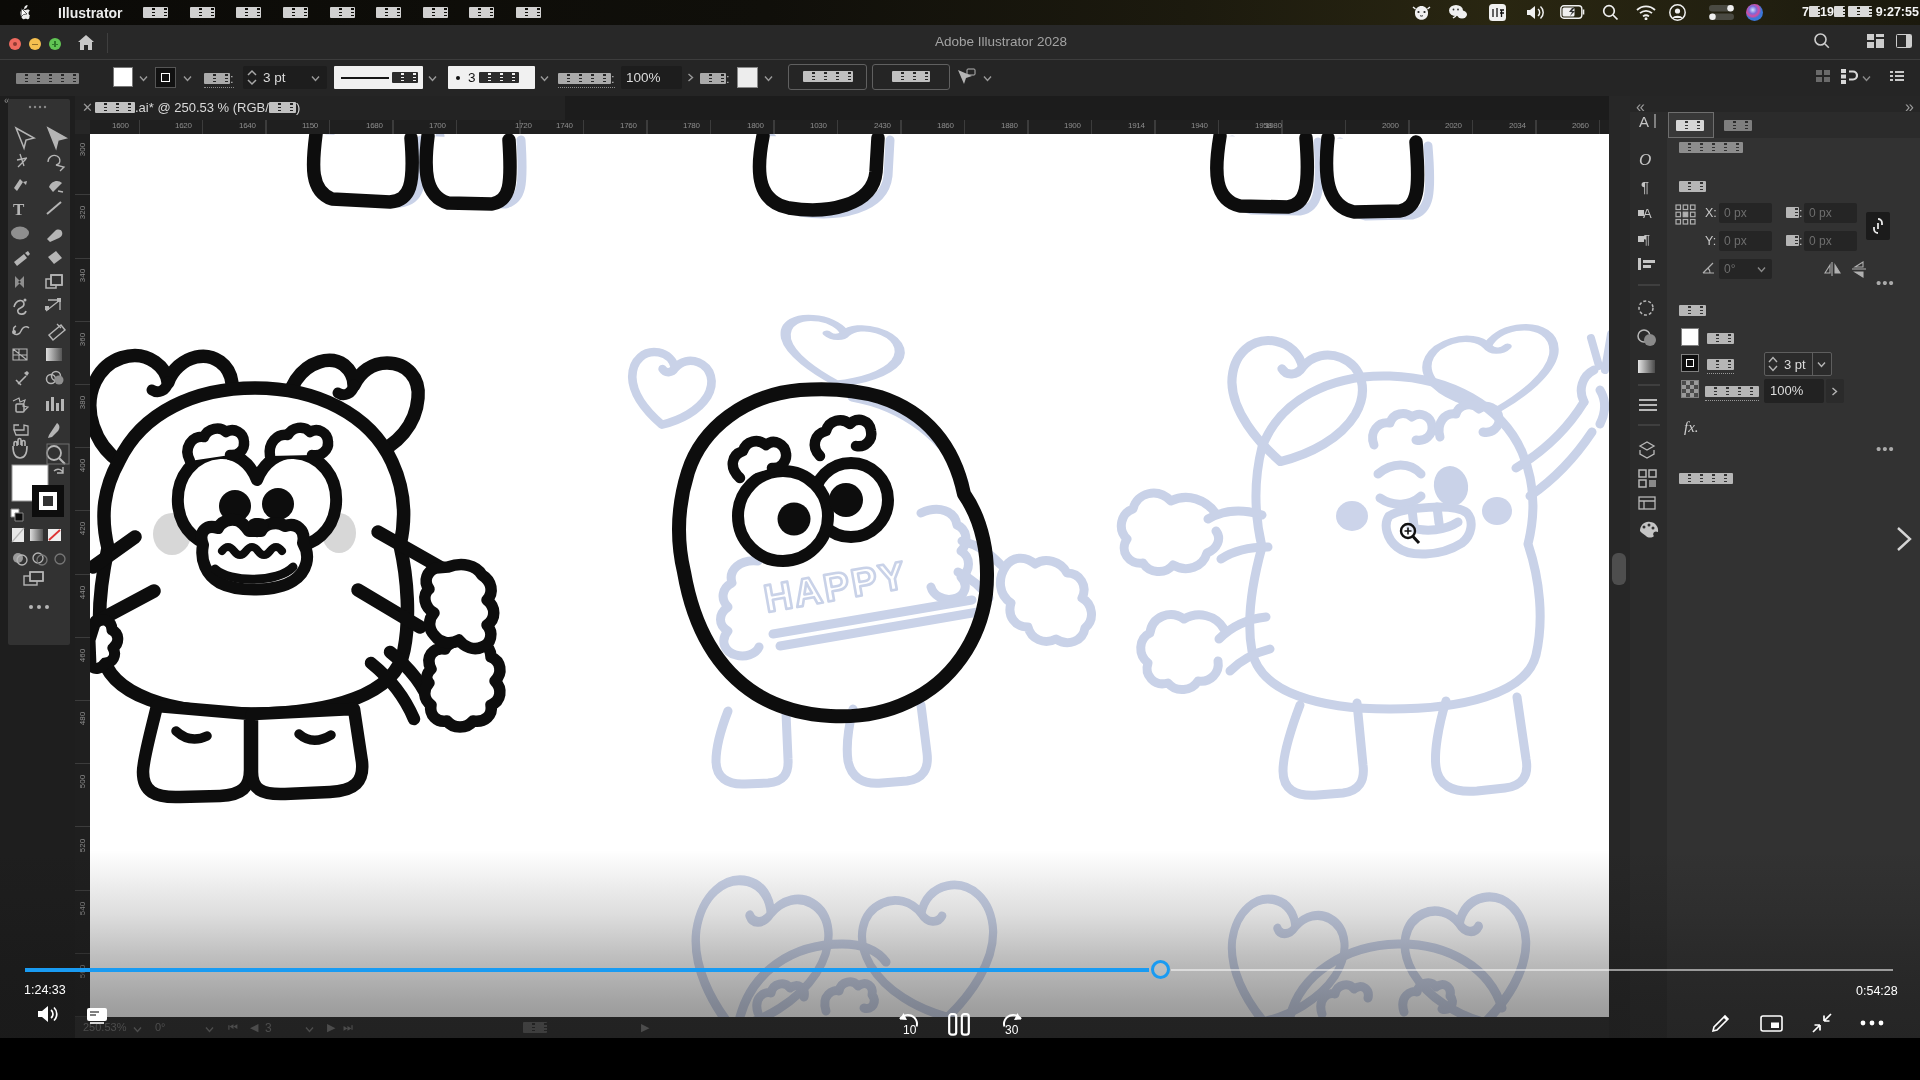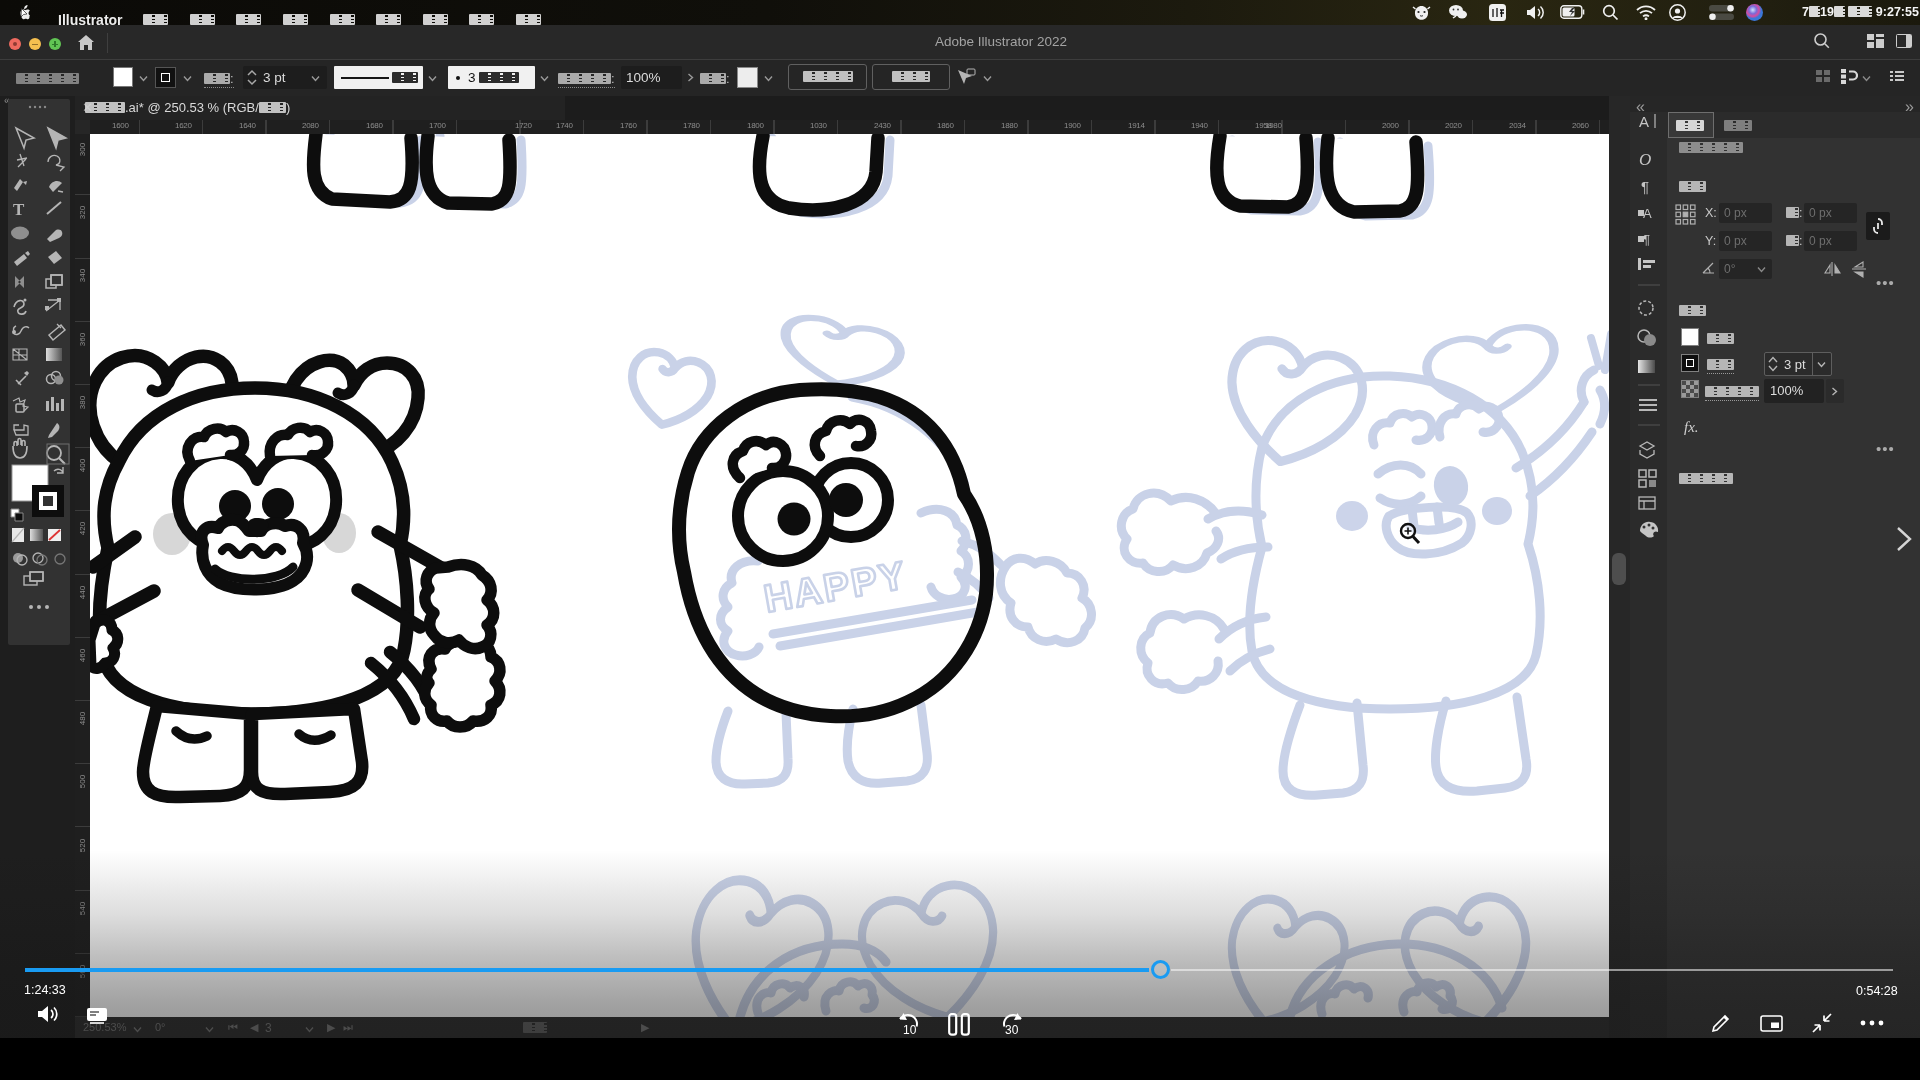--- a/index.html
+++ b/index.html
@@ -9,7 +9,7 @@
 .zh2{width:25px}.zh3{width:38px}.zh4{width:51px}.zh5{width:64px}
 
 #menubar{left:0;top:0;width:1920px;height:25px;background:linear-gradient(90deg,#0b0a07 0%,#100f0a 40%,#1c1a0e 62%,#292611 78%,#211f10 92%,#1b190d 100%);color:#f3f3f3}
-#menubar .mi{position:absolute;top:12px;font-size:13px;color:#ececec}
+#menubar .mi{position:absolute;top:5px;font-size:13px;color:#ececec}
 
 #titlebar{left:0;top:25px;width:1920px;height:34px;background:#282828}
 .tl{position:absolute;top:38px;width:12px;height:12px;border-radius:50%}

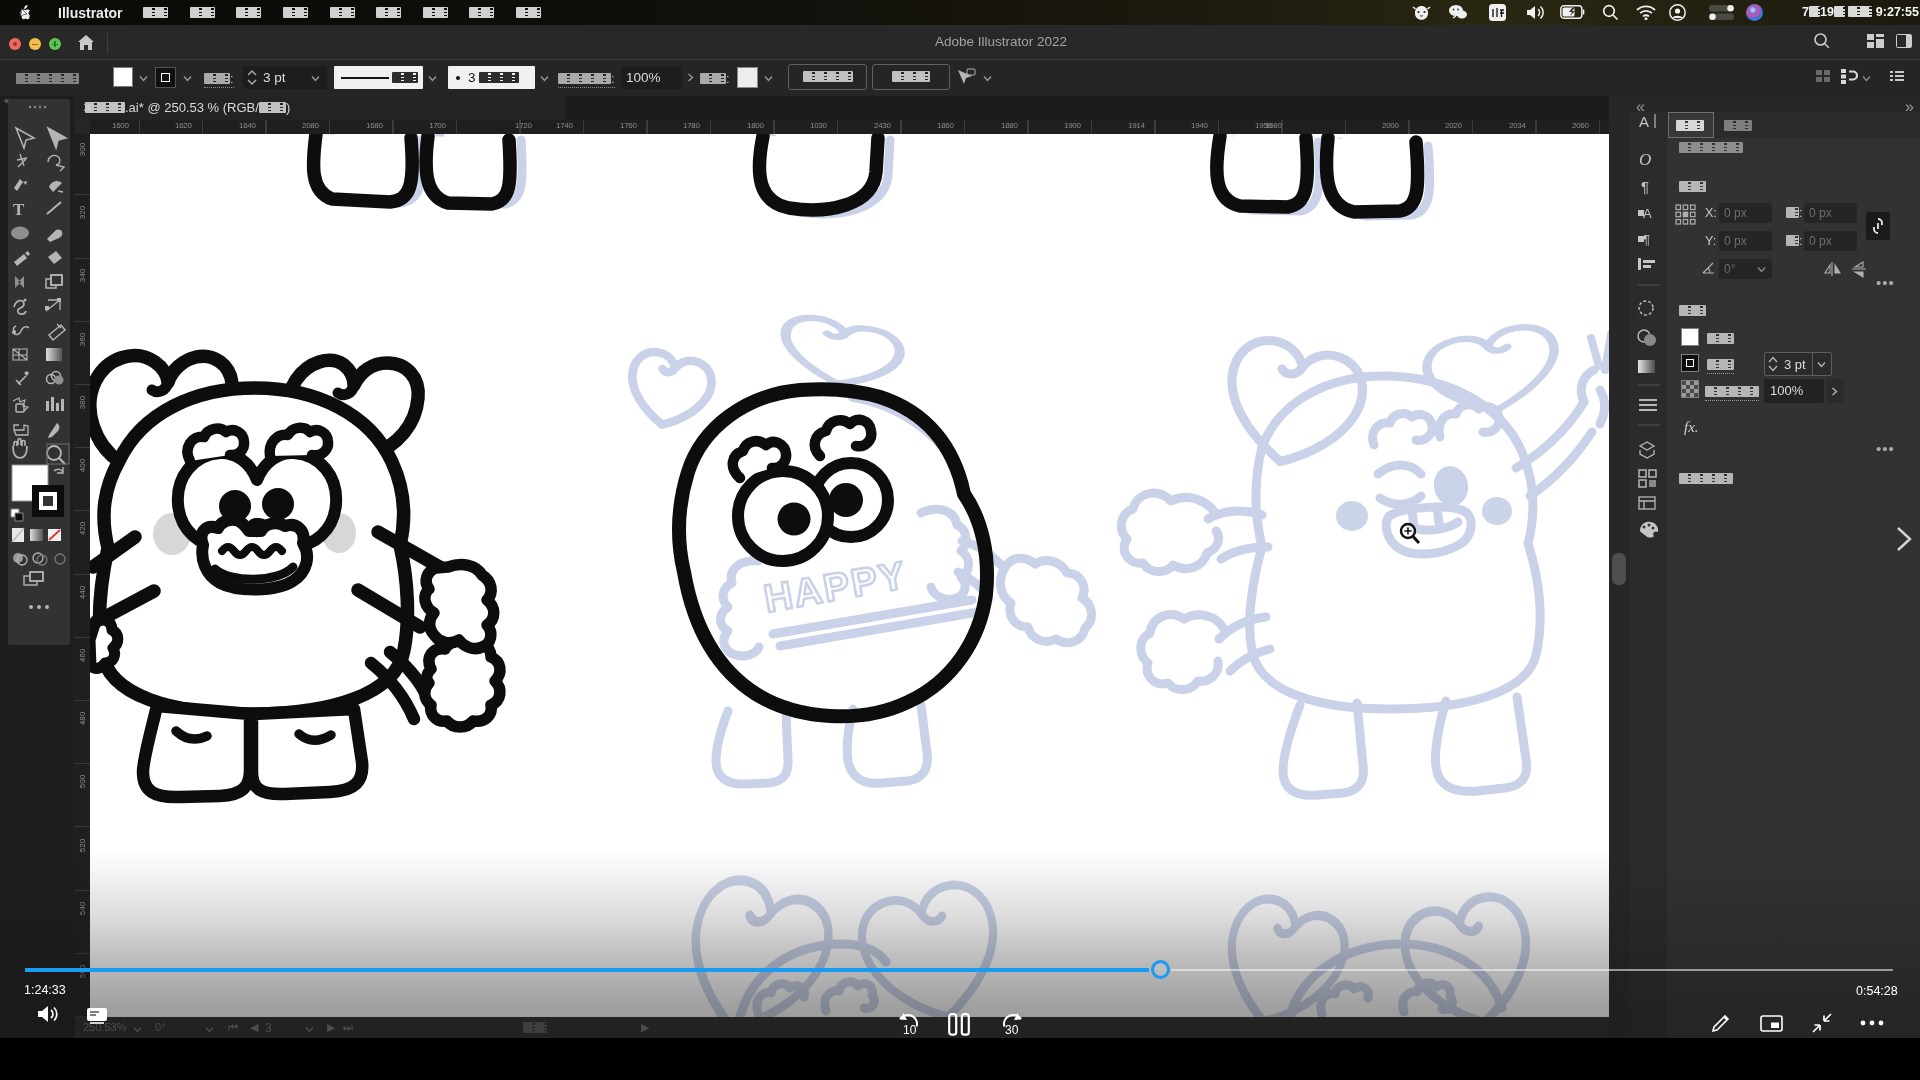--- a/index.html
+++ b/index.html
@@ -255,7 +255,7 @@
         <path d="M9 1L1 8h2v8h4v-5h4v5h4V8h2L9 1z" fill="#c9c9c9"></path>
       </svg>
  <div class="abs" style="left:107px;top:33px;width:1px;height:20px;background:#3f3f3f"></div>
- <span class="abs" style="left:935px;top:34px;font-size:13.5px;color:#a3a3a3">Adobe Illustrator 2022</span>
+ <span class="abs" style="left:935px;top:34px;font-size:13.5px;color:#a3a3a3">Adobe Illustrator 2028</span>
  <svg class="icon" style="left:1813px;top:32px" width="18" height="18" viewBox="0 0 18 18">
         <circle cx="7.5" cy="7.5" r="5.5" stroke="#cdcdcd" stroke-width="1.6" fill="none"></circle>
         <path d="M11.8 11.8l4 4" stroke="#cdcdcd" stroke-width="1.6"></path>

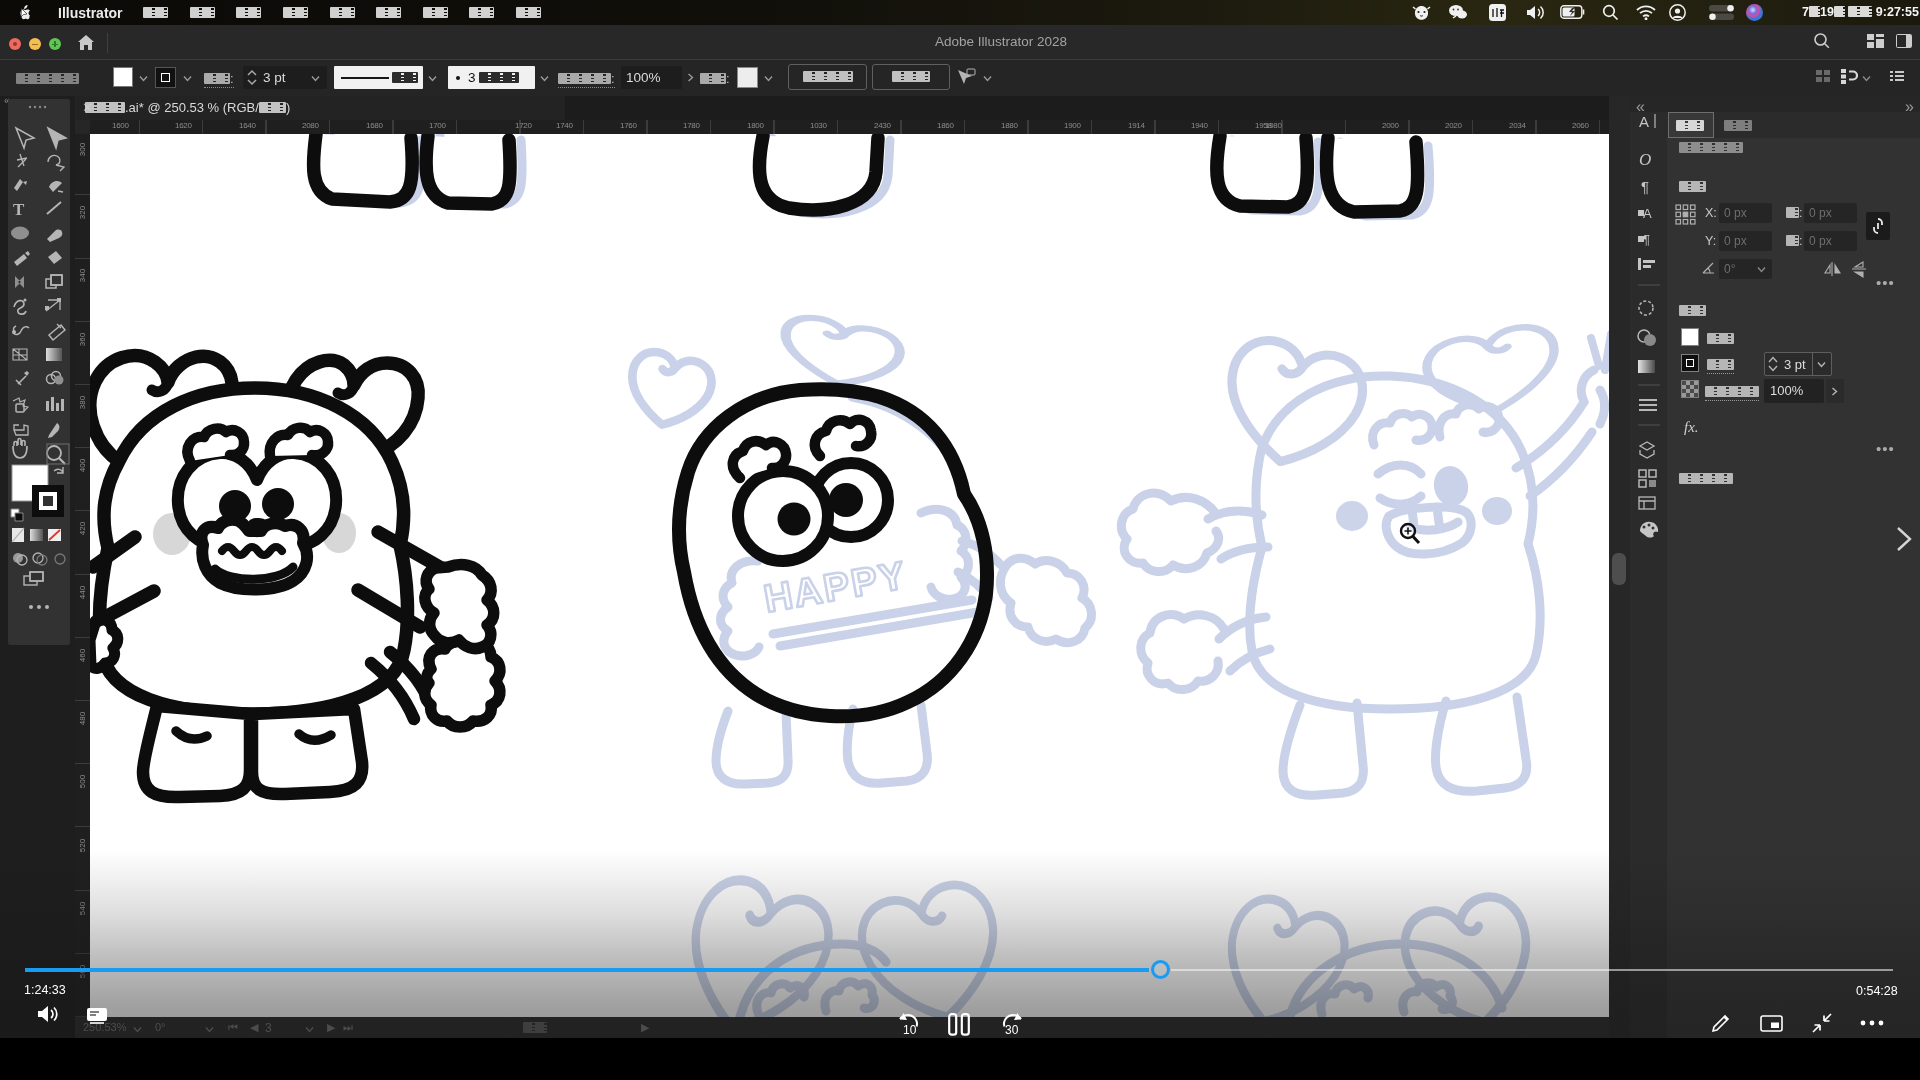--- a/index.html
+++ b/index.html
@@ -341,7 +341,7 @@
 <div class="abs" id="tabbar"></div>
 <div class="abs" id="tabact">
  <span class="abs" style="left:7px;top:4px;color:#9a9a9a;font-size:13px">✕</span>
- <span class="abs" style="left:10px;top:4px"><span class="zh zh3" style="width:40px"></span>.ai* @ 250.53 % (RGB/<span class="zh zh2" style="width:27px"></span>)</span>
+ <span class="abs" style="left:20px;top:4px"><span class="zh zh3" style="width:40px"></span>.ai* @ 250.53 % (RGB/<span class="zh zh2" style="width:27px"></span>)</span>
 </div>
 
 <div class="abs" id="hruler">

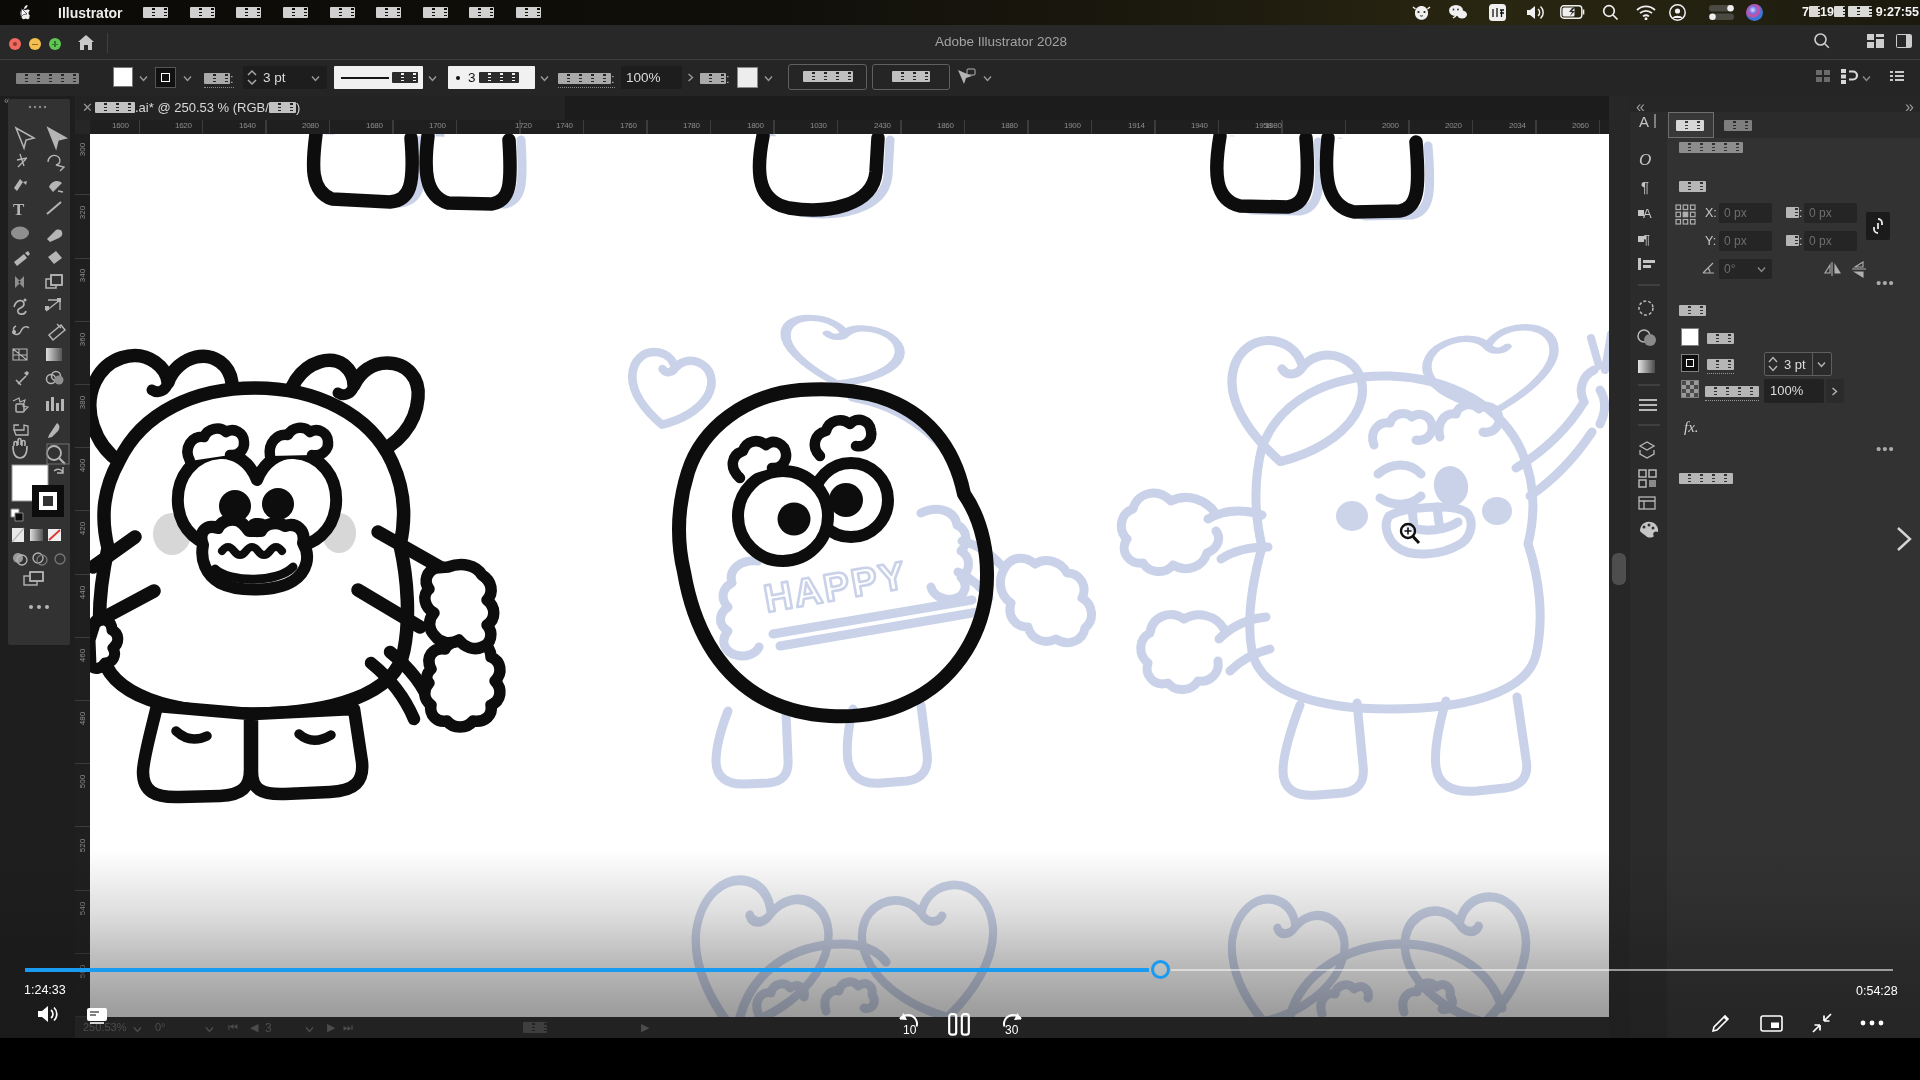--- a/index.html
+++ b/index.html
@@ -348,7 +348,7 @@
  <i style="left:37px">1600</i>
       <i style="left:100px">1620</i>
       <i style="left:164px">1640</i>
-      <i style="left:227px">2080</i>
+      <i style="left:227px">1150</i>
       <i style="left:291px">1680</i>
       <i style="left:354px">1700</i>
       <i style="left:440px">1720</i>

